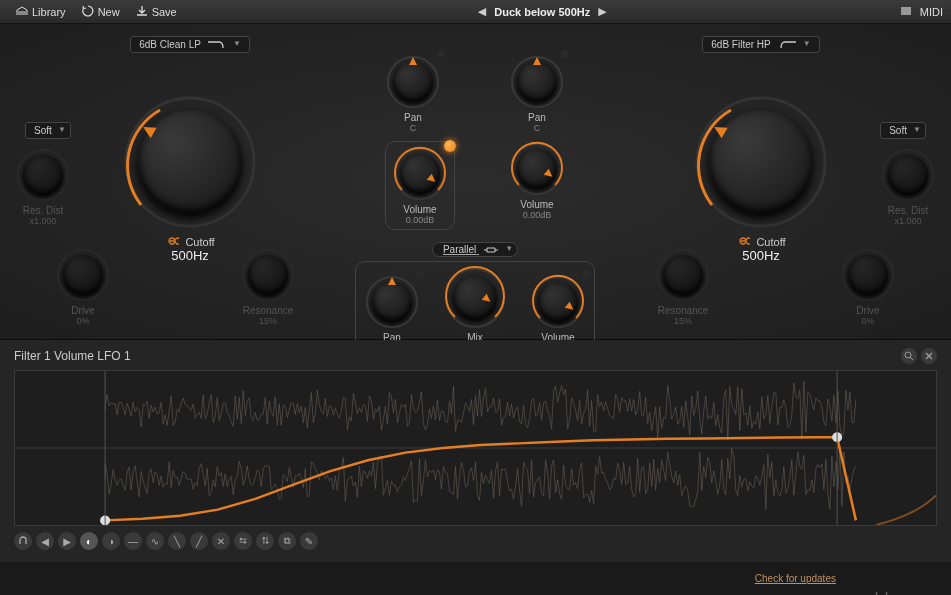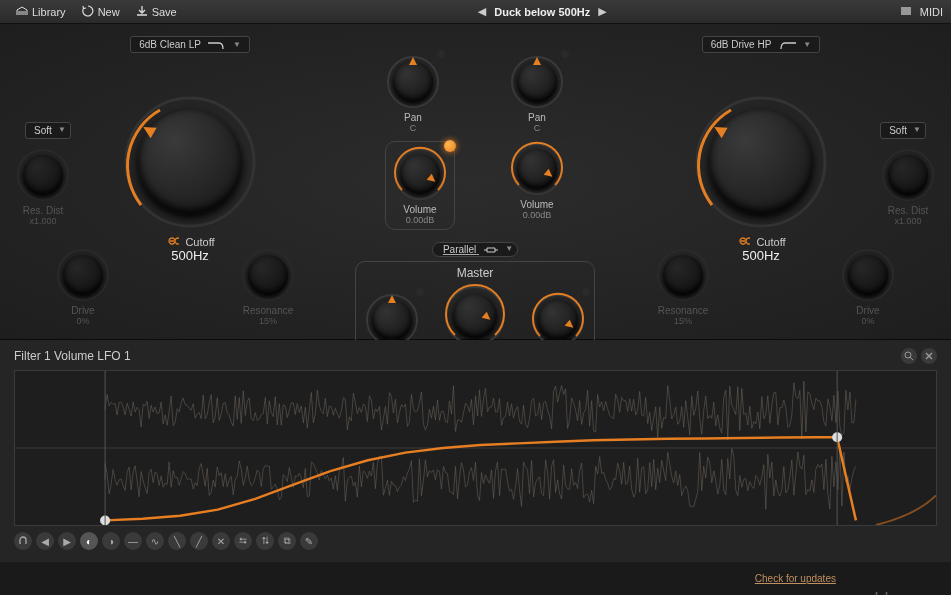--- a/index.html
+++ b/index.html
@@ -42,7 +42,7 @@
 .filter2 { right: 15px; }
 .filter-title { text-align: center; font-size: 13px; color: #ccc; }
 .filter-type {
-  display: inline-flex; align-items: center; gap: 6px;
+  display: inline-flex; gap: 6px;
   background: #1a1a1a; border: 1px solid #444;
   padding: 2px 8px; border-radius: 3px;
   font-size: 10px; color: #ccc;

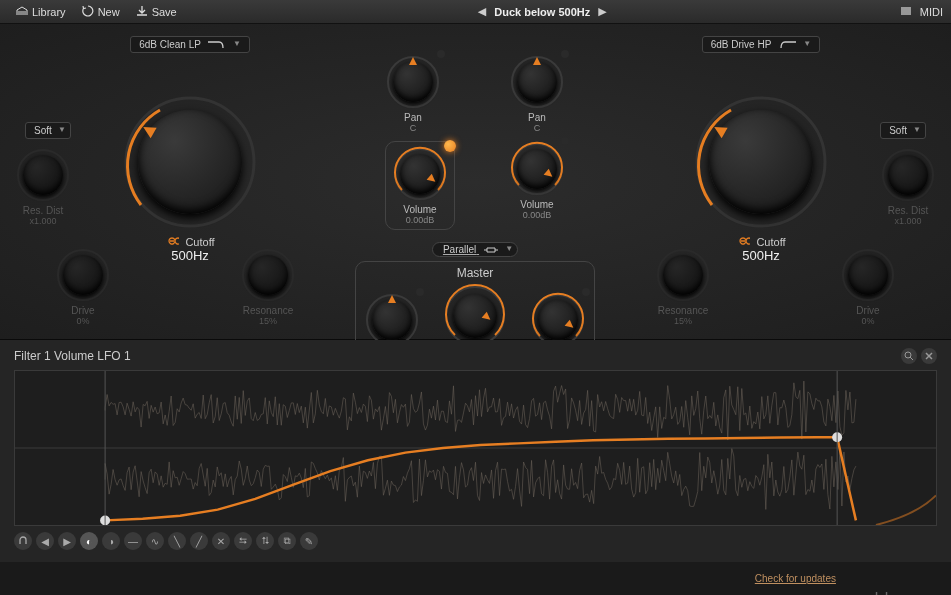--- a/index.html
+++ b/index.html
@@ -287,7 +287,7 @@
   <div class="filter-section filter2">
     <div class="filter-type-row">
       <div class="filter-type">
-        <span>6dB Drive HP</span>
+        <span>6dB Filter HP</span>
         <svg width="20" height="10" viewBox="0 0 20 10">
             <path d="M19 3 L8 3 Q4 3 4 9" stroke="#ccc" fill="none" stroke-width="1.3"></path>
           </svg>

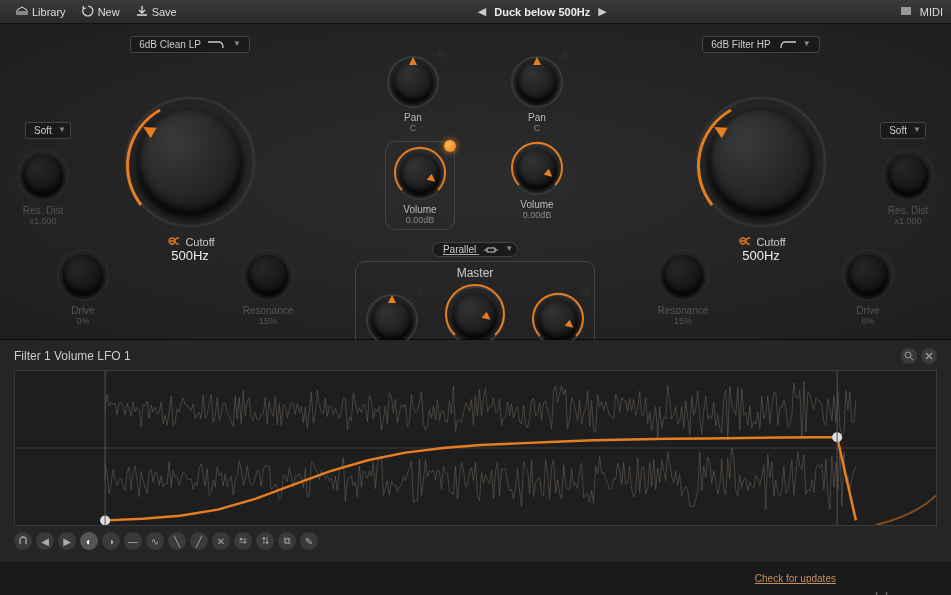--- a/index.html
+++ b/index.html
@@ -417,7 +417,6 @@
     </div>
 
     <div class="master-box">
-      <div class="master-title">Master</div>
       <div class="master-row">
         <div class="small-knob-group" style="position:relative">
           <div class="small-knob">

